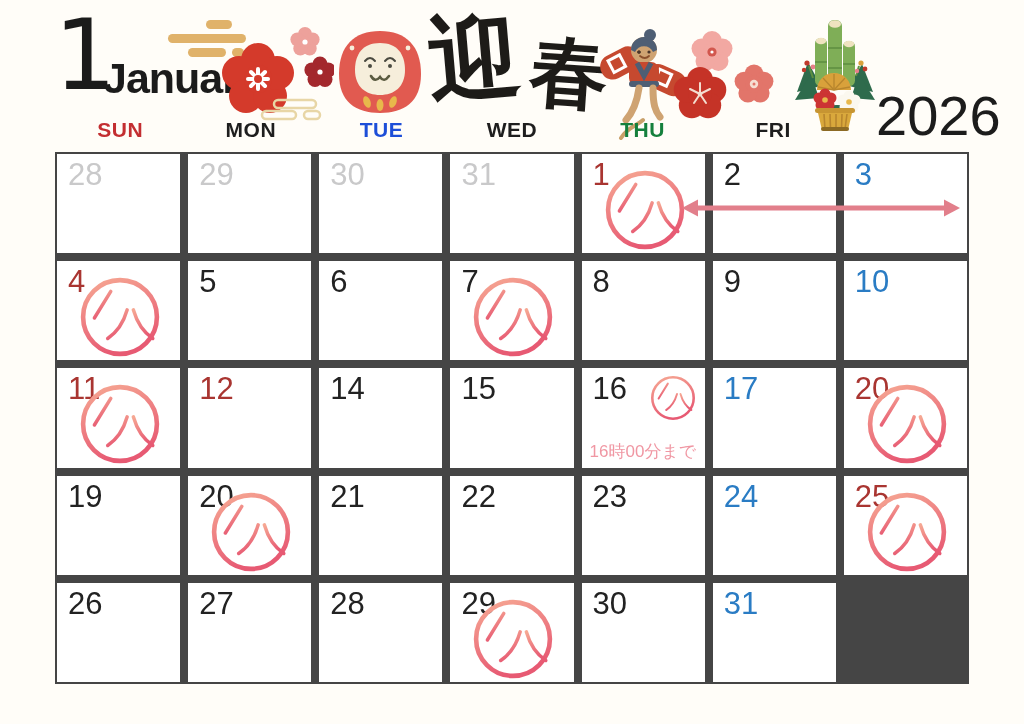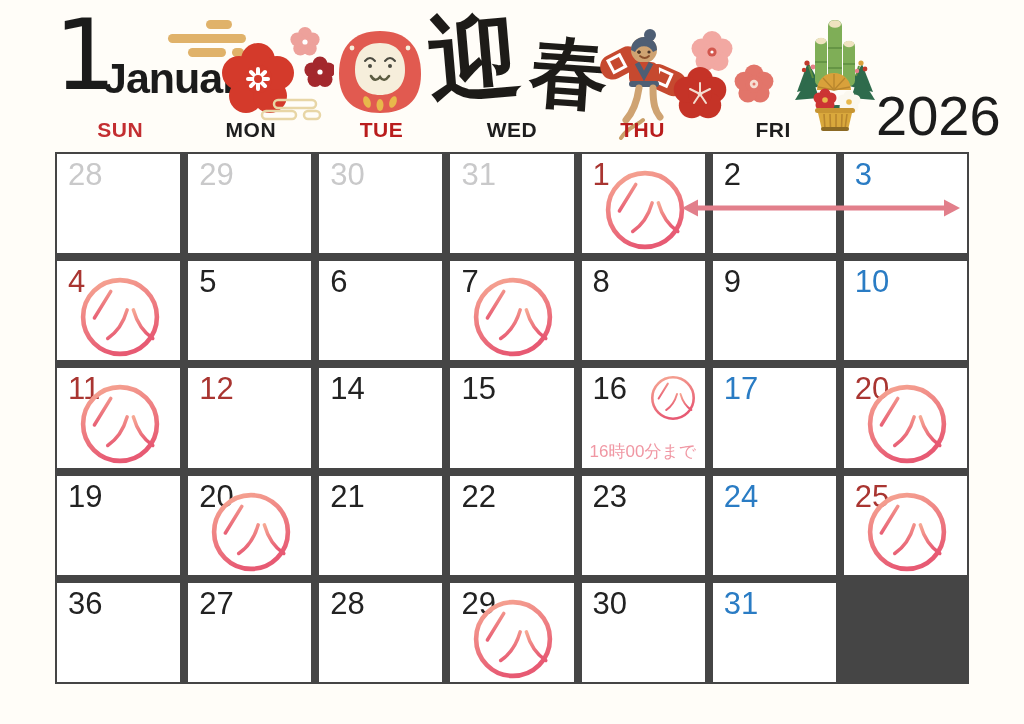--- a/index.html
+++ b/index.html
@@ -300,7 +300,7 @@
 <div class="abs weekday-row">
     <div class="wd" style="color: rgb(195, 46, 49);">SUN</div>
     <div class="wd" style="color: rgb(30, 30, 30);">MON</div>
-    <div class="wd" style="color: #b91c1c;">TUE</div>
+    <div class="wd" style="color: #1d4ed8;">TUE</div>
     <div class="wd" style="color: rgb(30, 30, 30);">WED</div>
     <div class="wd" style="color: #b91c1c;">THU</div>
     <div class="wd" style="color: rgb(30, 30, 30);">FRI</div>

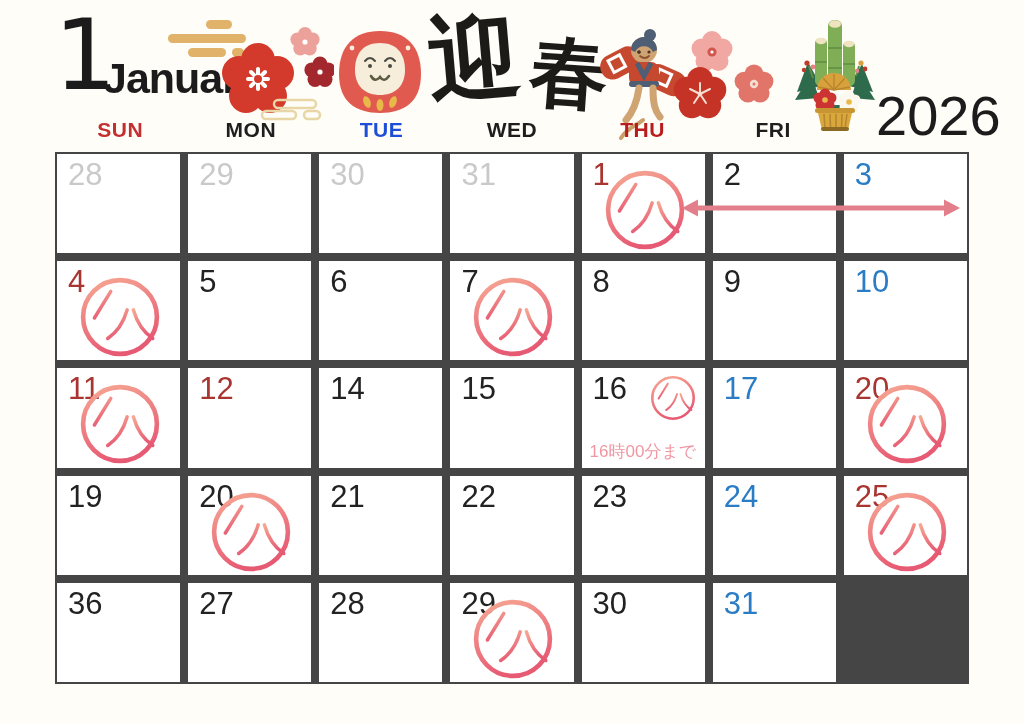--- a/index.html
+++ b/index.html
@@ -302,7 +302,7 @@
     <div class="wd" style="color: rgb(30, 30, 30);">MON</div>
     <div class="wd" style="color: #1d4ed8;">TUE</div>
     <div class="wd" style="color: rgb(30, 30, 30);">WED</div>
-    <div class="wd" style="color: #b91c1c;">THU</div>
+    <div class="wd" style="color: #15803d;">THU</div>
     <div class="wd" style="color: rgb(30, 30, 30);">FRI</div>
   </div>
 <div class="abs calendar-grid">

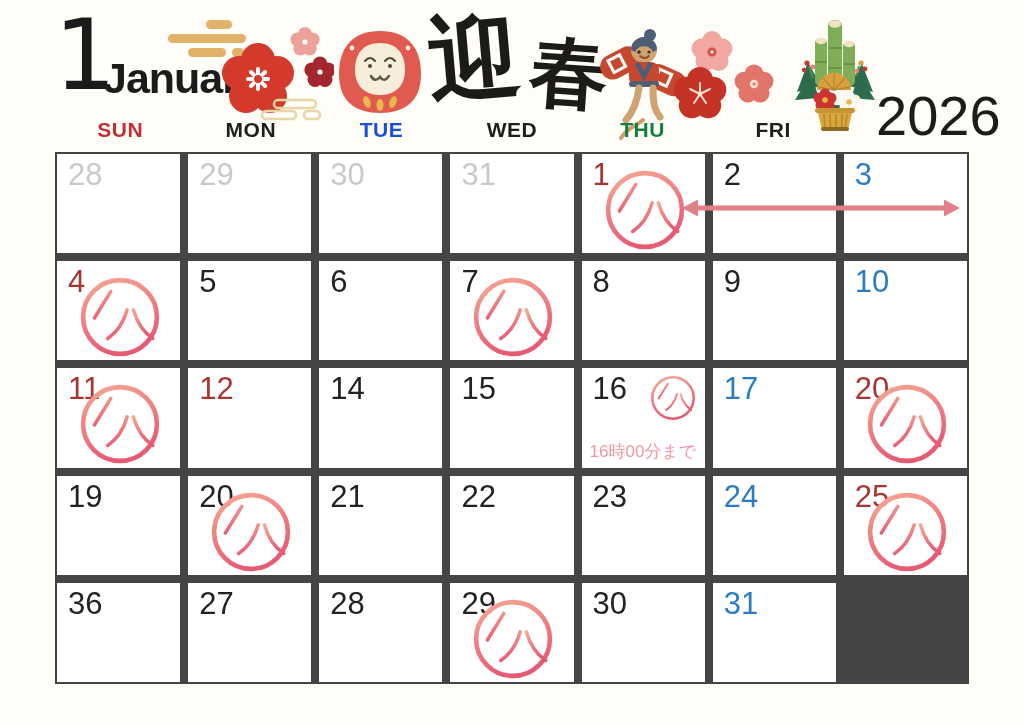--- a/index.html
+++ b/index.html
@@ -496,7 +496,7 @@
       </span>
     </div>
     <div class="cell">
-      <span class="num weekday">36</span>
+      <span class="num weekday">26</span>
     </div>
     <div class="cell">
       <span class="num weekday">27</span>

